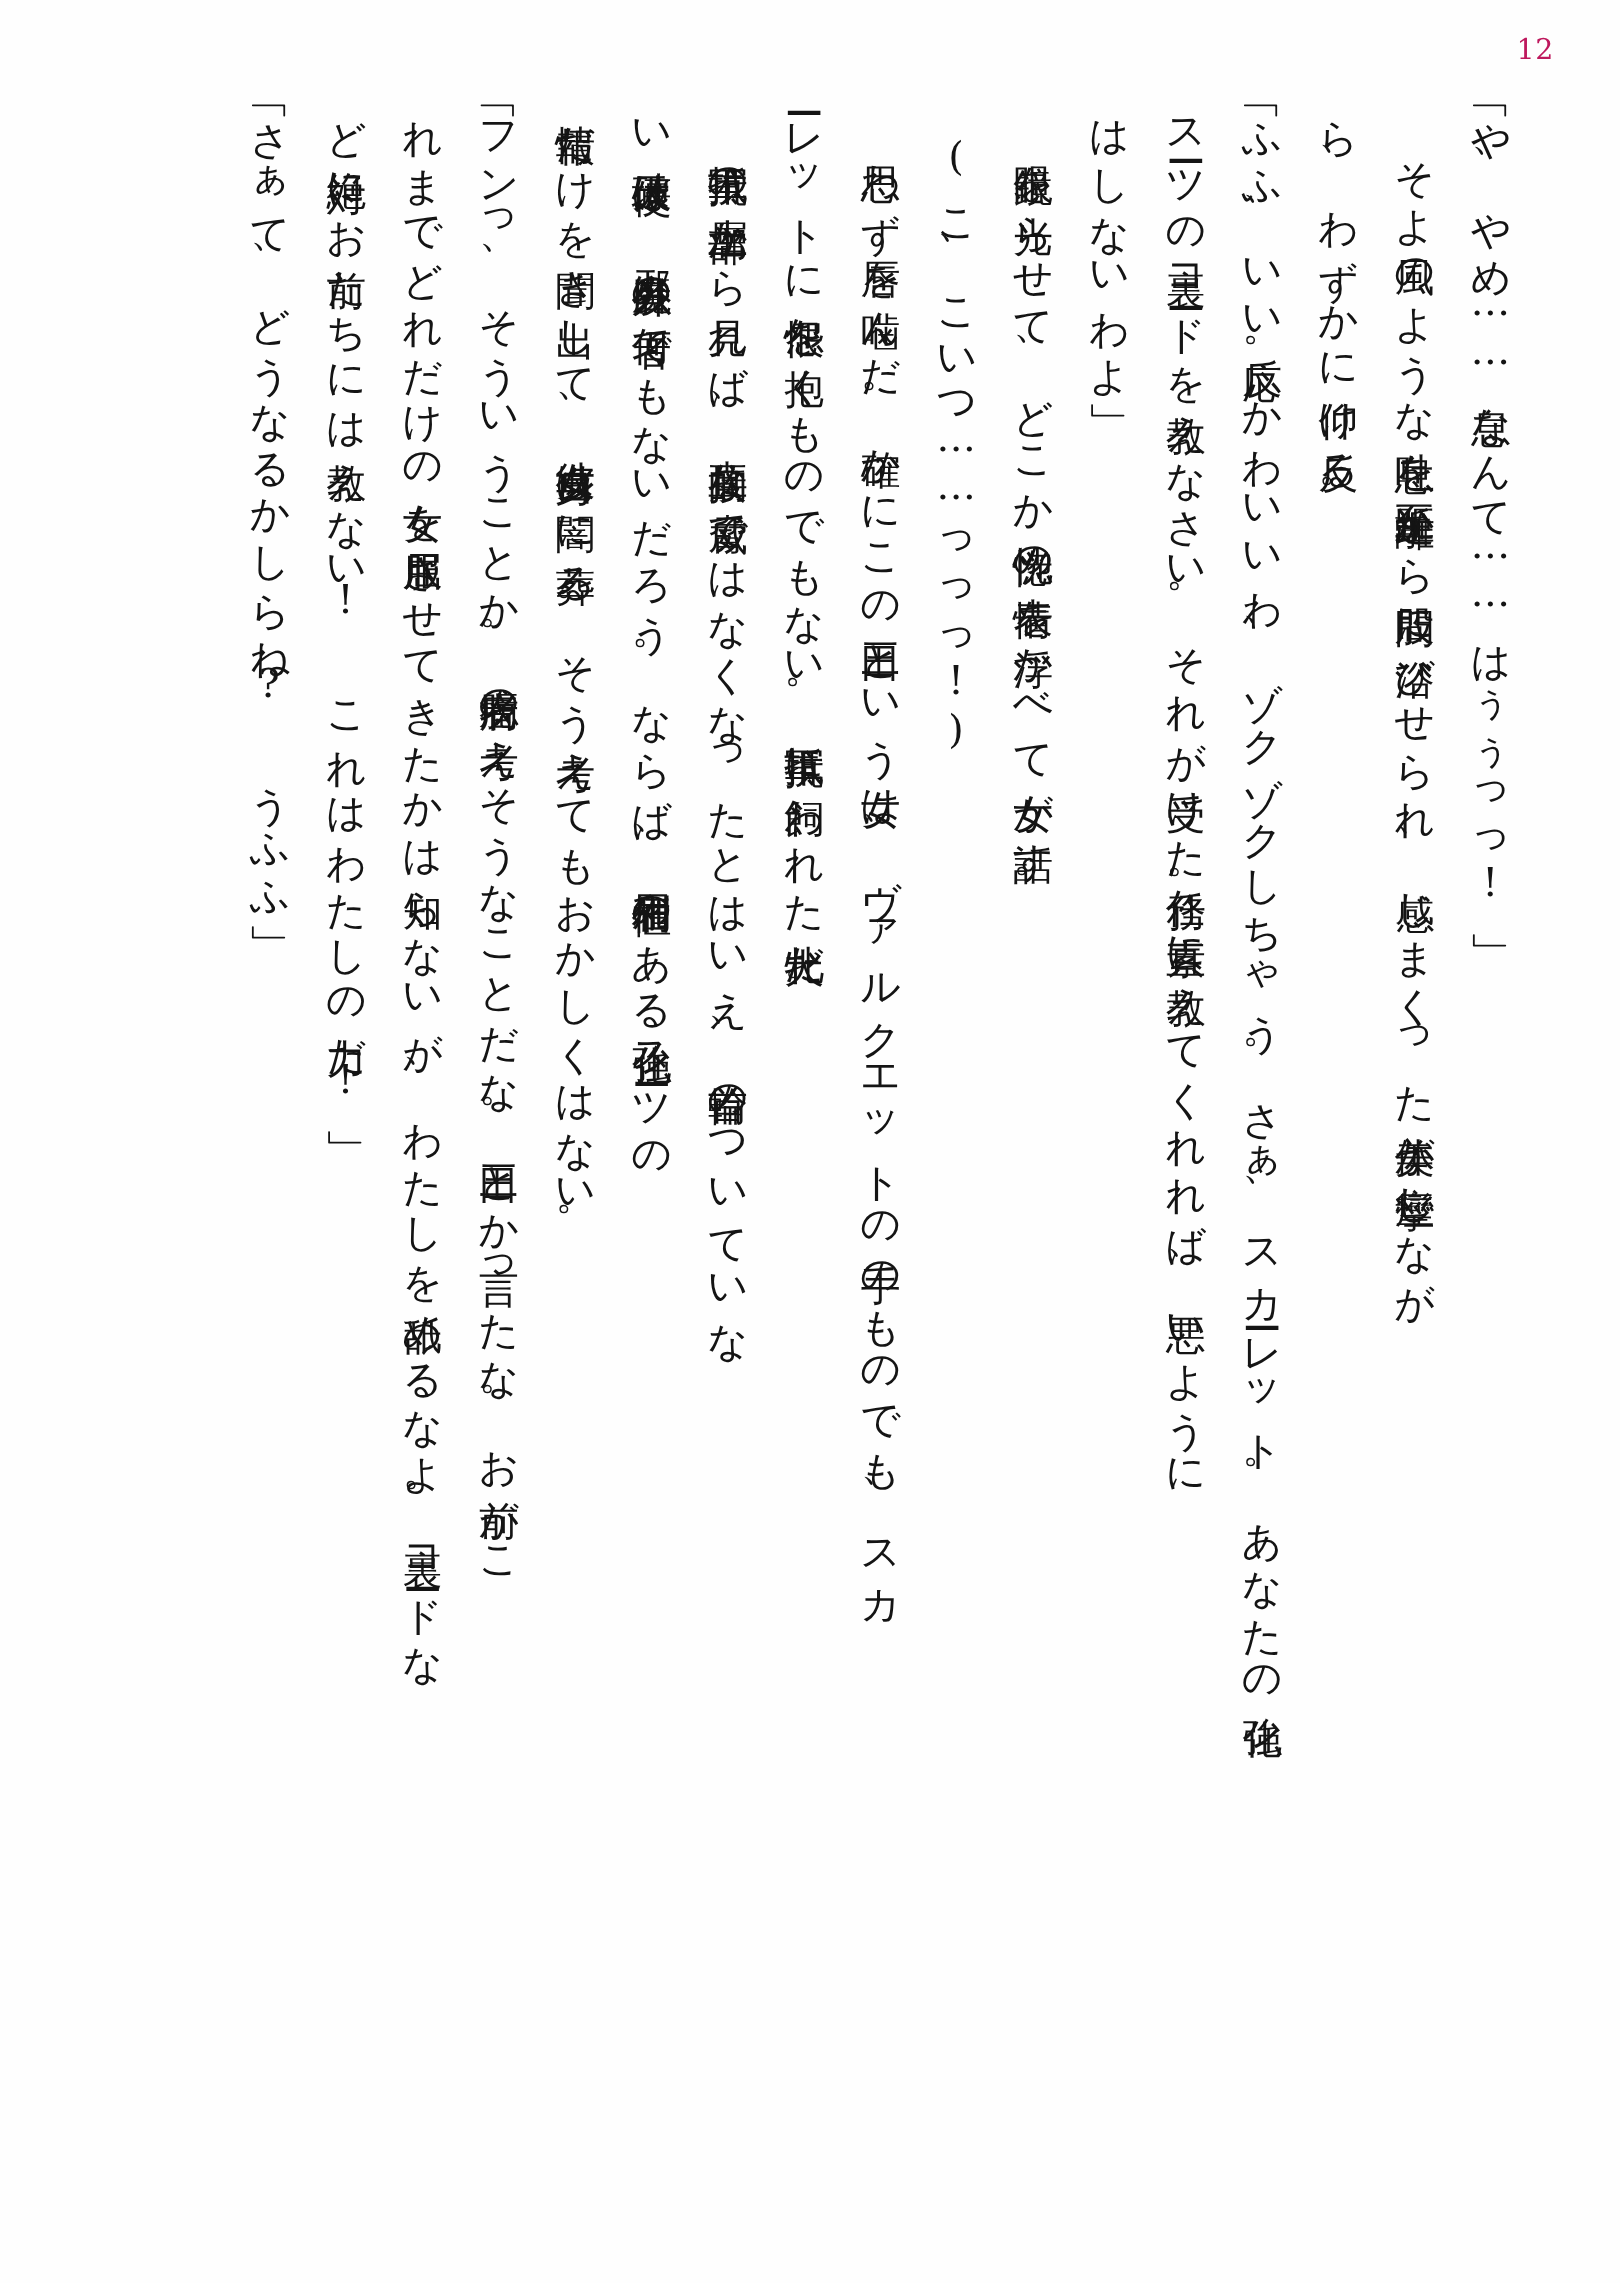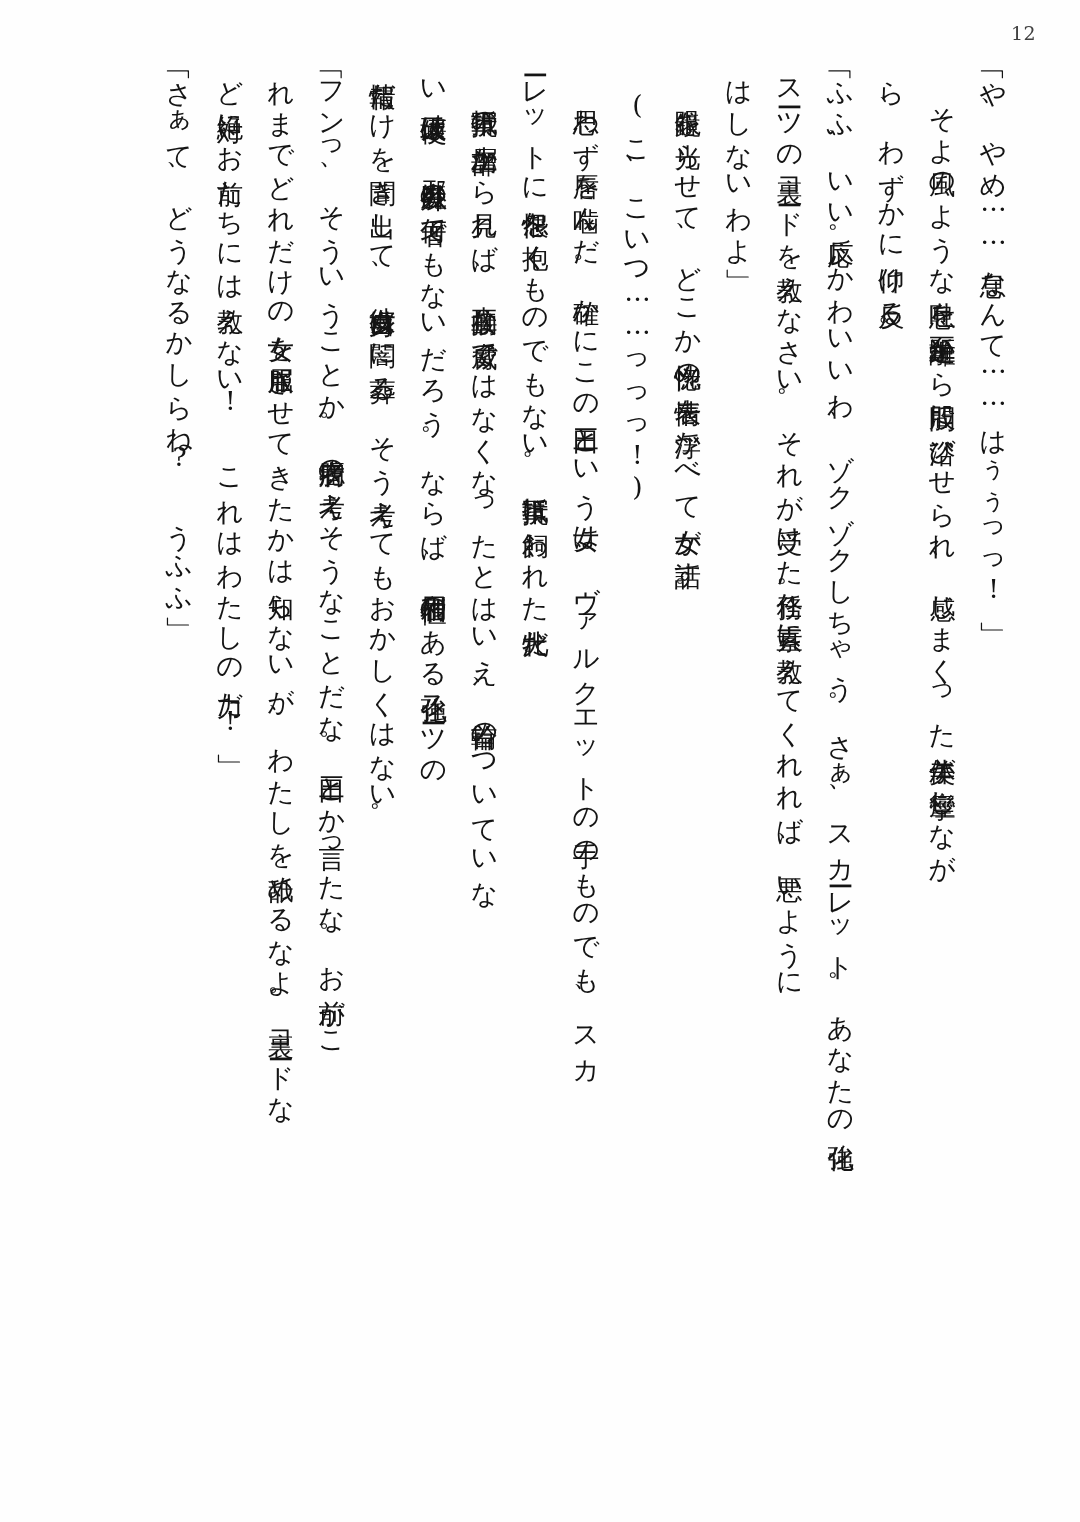--- a/index.html
+++ b/index.html
@@ -30,7 +30,7 @@
     top: 22px;
     right: 44px;
     font-size: 19px;
-    color: #404040;
+    color: #be185d;
     letter-spacing: 0.02em;
     font-family: "DejaVu Serif", "Liberation Serif", serif;
   }

